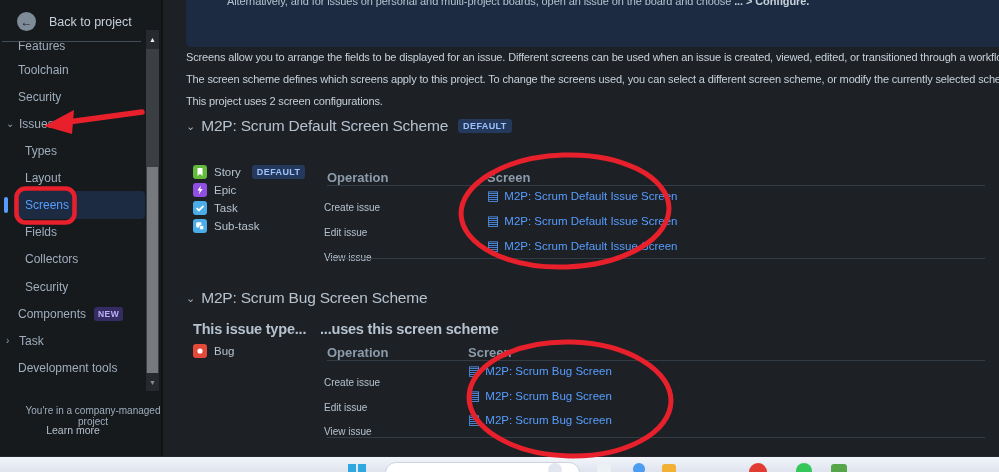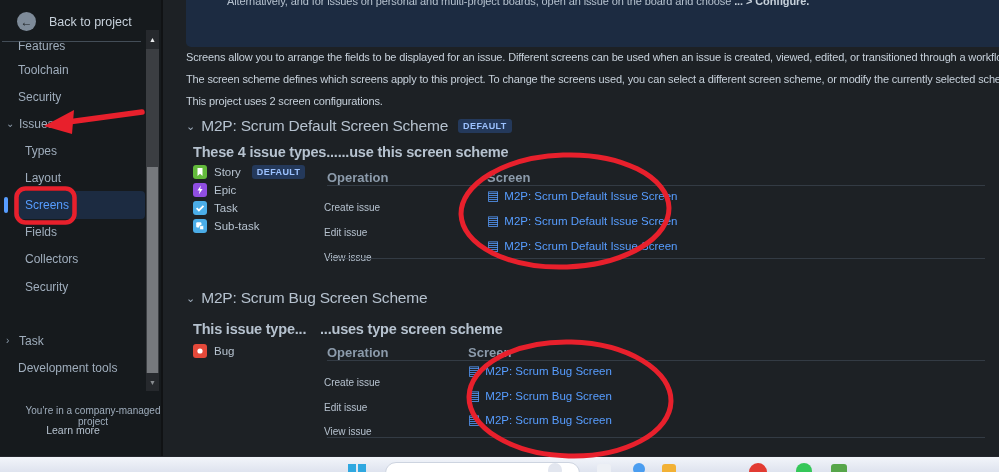--- a/index.html
+++ b/index.html
@@ -99,10 +99,6 @@
       <span class="sec-title">M2P: Scrum Default Screen Scheme</span>
       <span class="badge-default">DEFAULT</span>
     </div>
-    <div class="subheads" style="top:144px">
-      <span class="lh">These 4 issue types...</span>
-      <span>...use this screen scheme</span>
-    </div>
 
     <div class="itype" style="top:165px">
       <svg width="14" height="14" viewBox="0 0 14 14">

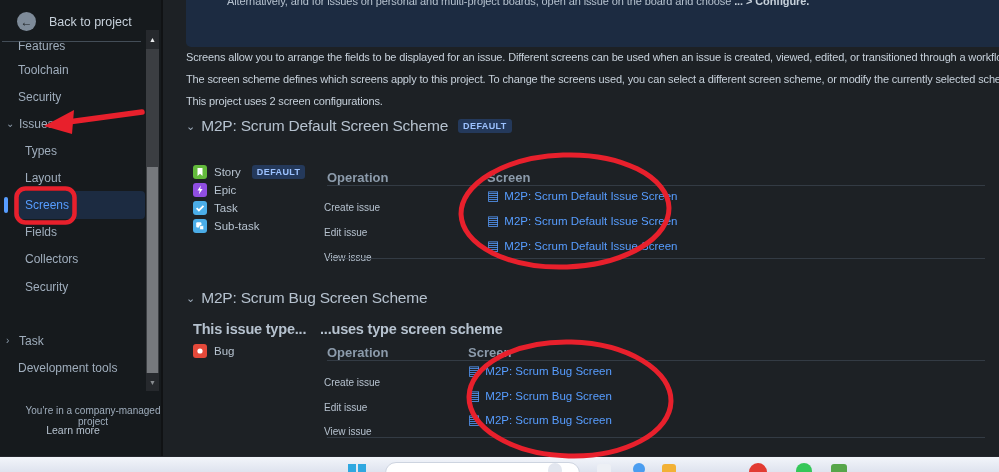--- a/index.html
+++ b/index.html
@@ -212,6 +212,10 @@
     <div class="nav-item lvl2" style="top:223px">Fields</div>
     <div class="nav-item lvl2" style="top:250px">Collectors</div>
     <div class="nav-item lvl2" style="top:278px">Security</div>
+    <div class="nav-item" style="top:305px">
+      <span>Components</span>
+      <span class="badge-new">NEW</span>
+    </div>
     <div class="nav-item haschev" style="top:332px">
       <span class="chev">›</span>
       <span>Task</span>

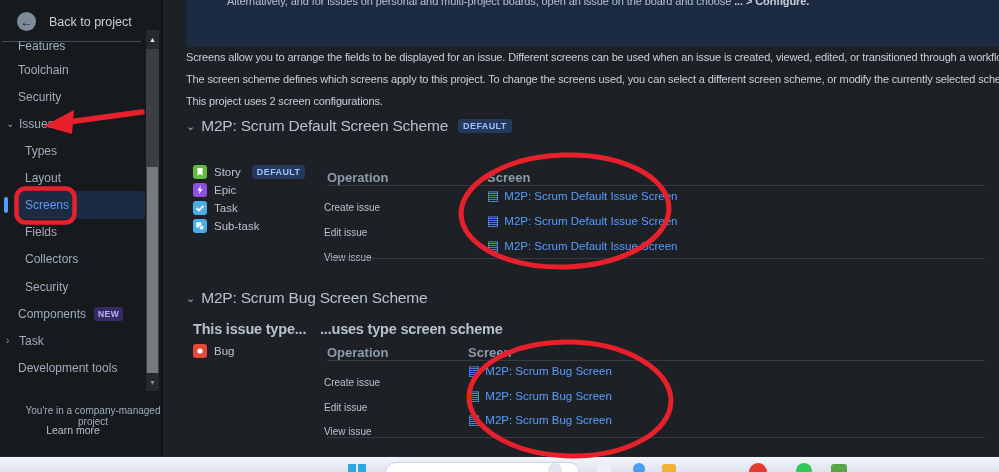--- a/index.html
+++ b/index.html
@@ -158,7 +158,7 @@
     </div>
     <div class="subheads" style="top:321px">
       <span class="lh">This issue type...</span>
-      <span>...uses type screen scheme</span>
+      <span>...uses this screen scheme</span>
     </div>
     <div class="itype" style="top:344px">
       <svg width="14" height="14" viewBox="0 0 14 14">

